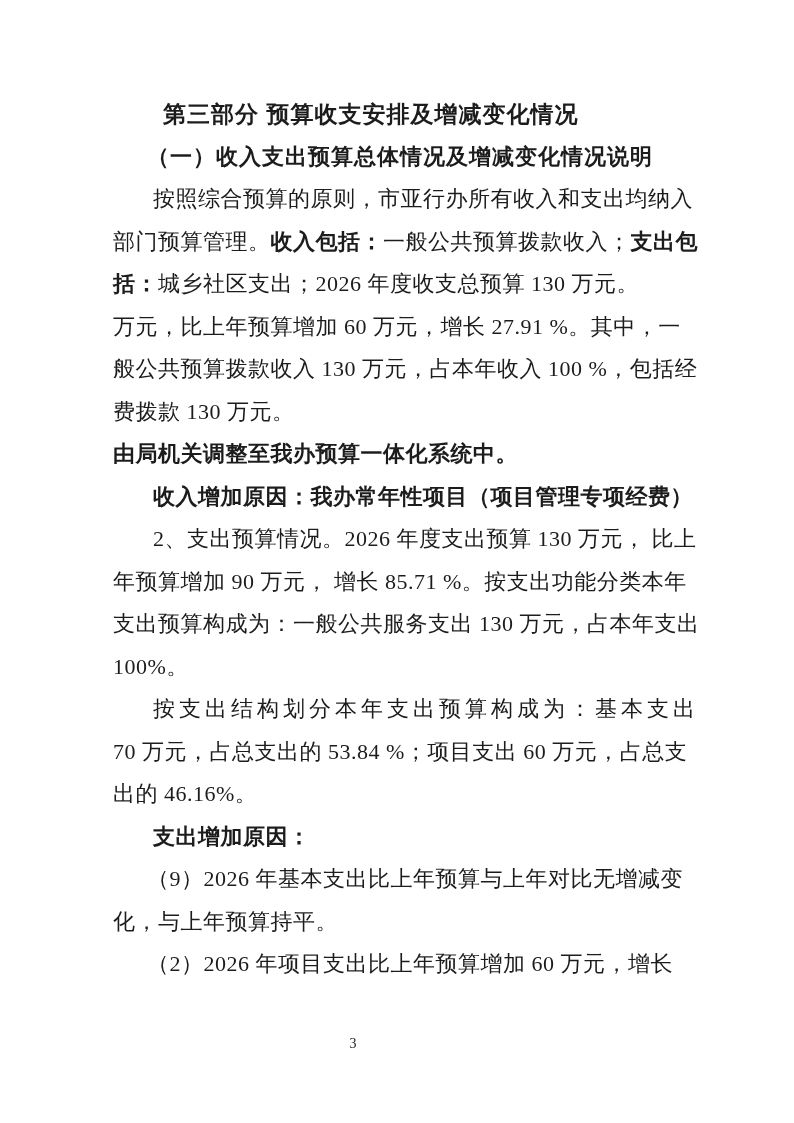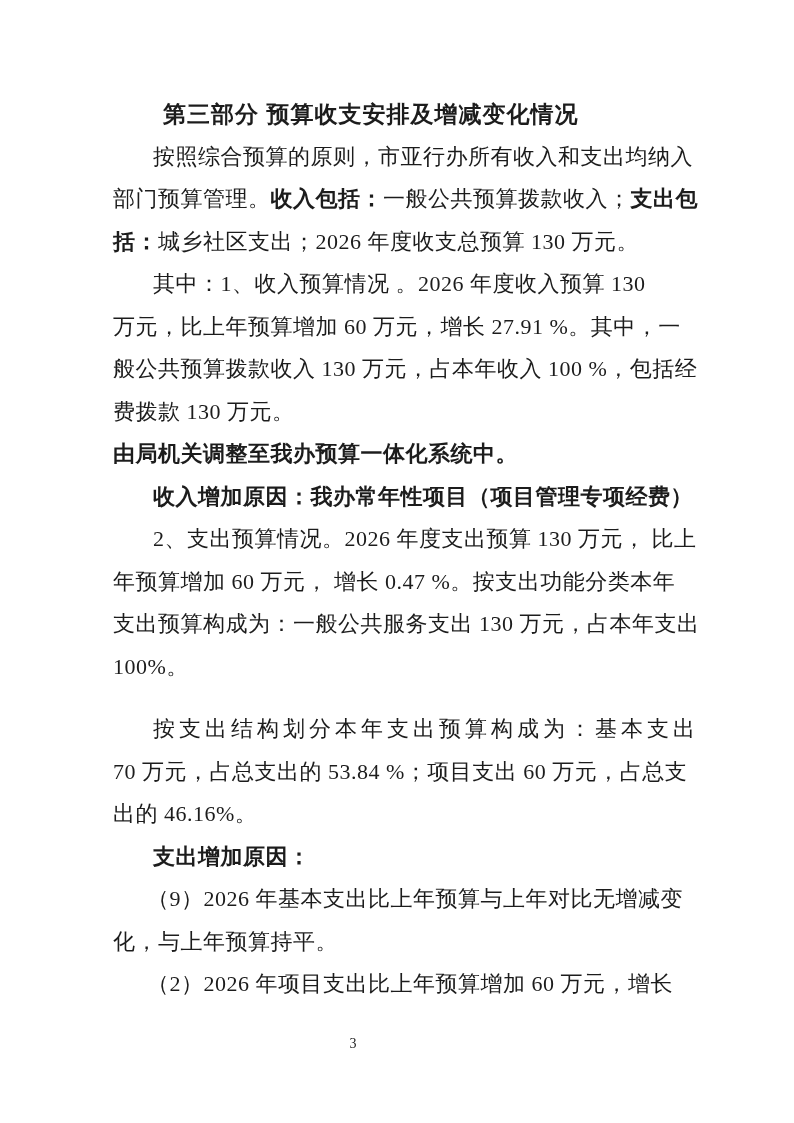--- a/index.html
+++ b/index.html
@@ -62,6 +62,7 @@
 <div class="page">
   <div class="doc" id="doc-body">
       <div class="line title" style="padding-left: 50px;"><span class="b">第三部分  预算收支安排及增减变化情况</span></div>
+      <div class="line subheading" style="padding-left: 34px;"><span class="b">（一）收入支出预算总体情况及增减变化情况说明</span></div>
       <div class="line" style="padding-left: 40px; text-align: right;"><span>按照综合预算的原则，市亚行办所有收入和支出均纳入</span></div>
       <div class="line"><span>部门预算管理。</span><span class="b">收入包括：</span><span>一般公共预算拨款收入；</span><span class="b">支出包</span></div>
       <div class="line"><span class="b">括：</span><span>城乡社区支出；2026 年度收支总预算 130 万元。</span></div>

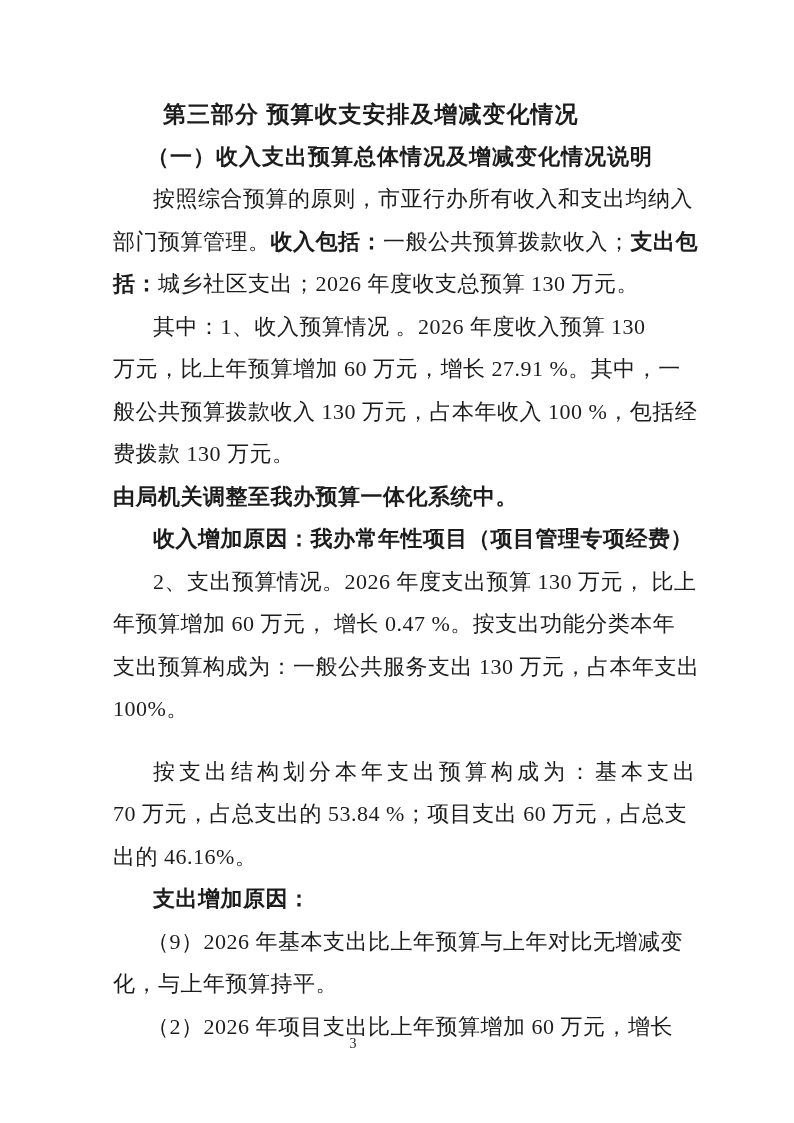--- a/index.html
+++ b/index.html
@@ -66,7 +66,6 @@
       <div class="line" style="padding-left: 40px; text-align: right;"><span>按照综合预算的原则，市亚行办所有收入和支出均纳入</span></div>
       <div class="line"><span>部门预算管理。</span><span class="b">收入包括：</span><span>一般公共预算拨款收入；</span><span class="b">支出包</span></div>
       <div class="line"><span class="b">括：</span><span>城乡社区支出；2026 年度收支总预算 130 万元。</span></div>
-      <div class="line" style="padding-left: 40px;"><span>其中：1、收入预算情况 。2026 年度收入预算 130</span></div>
       <div class="line"><span>万元，比上年预算增加 60 万元，增长 27.91 %。其中，一</span></div>
       <div class="line"><span>般公共预算拨款收入 130 万元，占本年收入 100 %，包括经</span></div>
       <div class="line"><span>费拨款 130 万元。</span></div>

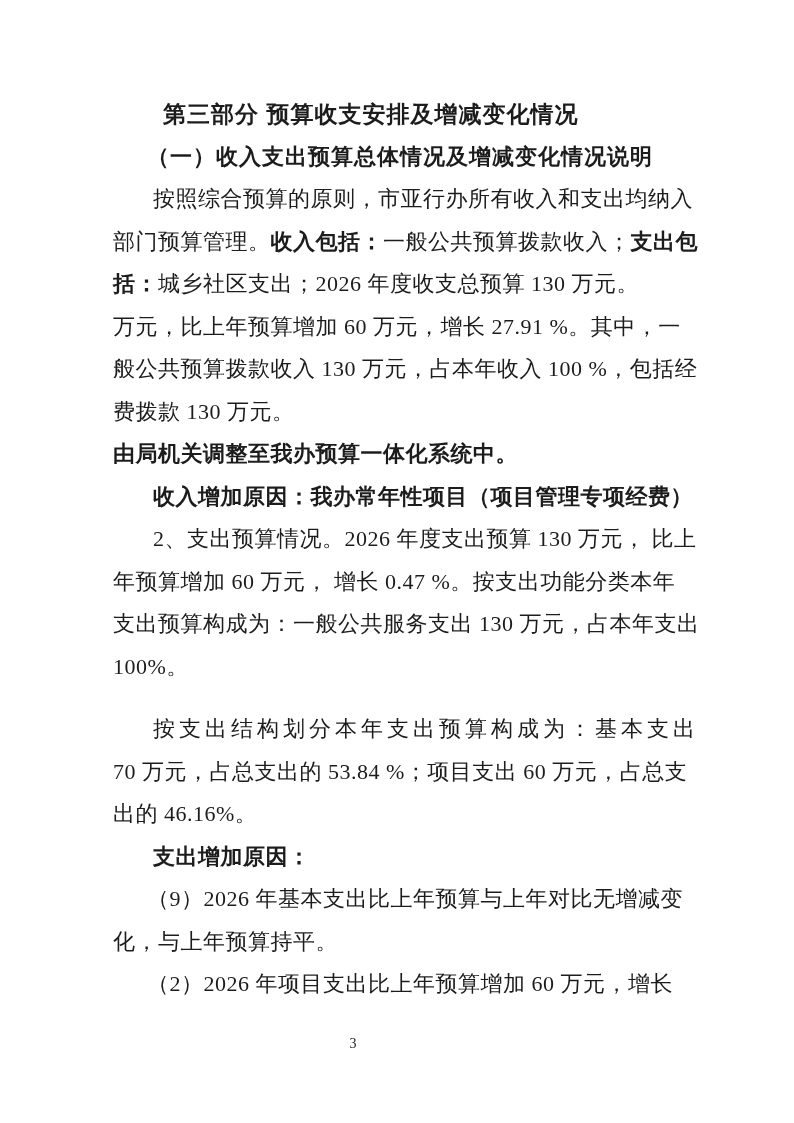--- a/index.html
+++ b/index.html
@@ -72,7 +72,7 @@
       <div class="line"><span class="b">由局机关调整至我办预算一体化系统中。</span></div>
       <div class="line" style="padding-left: 40px;"><span class="b">收入增加原因：我办常年性项目（项目管理专项经费）</span></div>
       <div class="line" style="padding-left: 40px;"><span>2、支出预算情况。2026 年度支出预算 130 万元， 比上</span></div>
-      <div class="line"><span>年预算增加 60 万元， 增长  0.47 %。按支出功能分类本年</span></div>
+      <div class="line"><span>年预算增加 90 万元， 增长  85.71 %。按支出功能分类本年</span></div>
       <div class="line"><span>支出预算构成为：一般公共服务支出 130 万元，占本年支出</span></div>
       <div class="line"><span>100%。</span></div>
       <div class="line" style="padding-left: 40px; letter-spacing: 4px; margin-top: 20px;"><span>按支出结构划分本年支出预算构成为：基本支出</span></div>

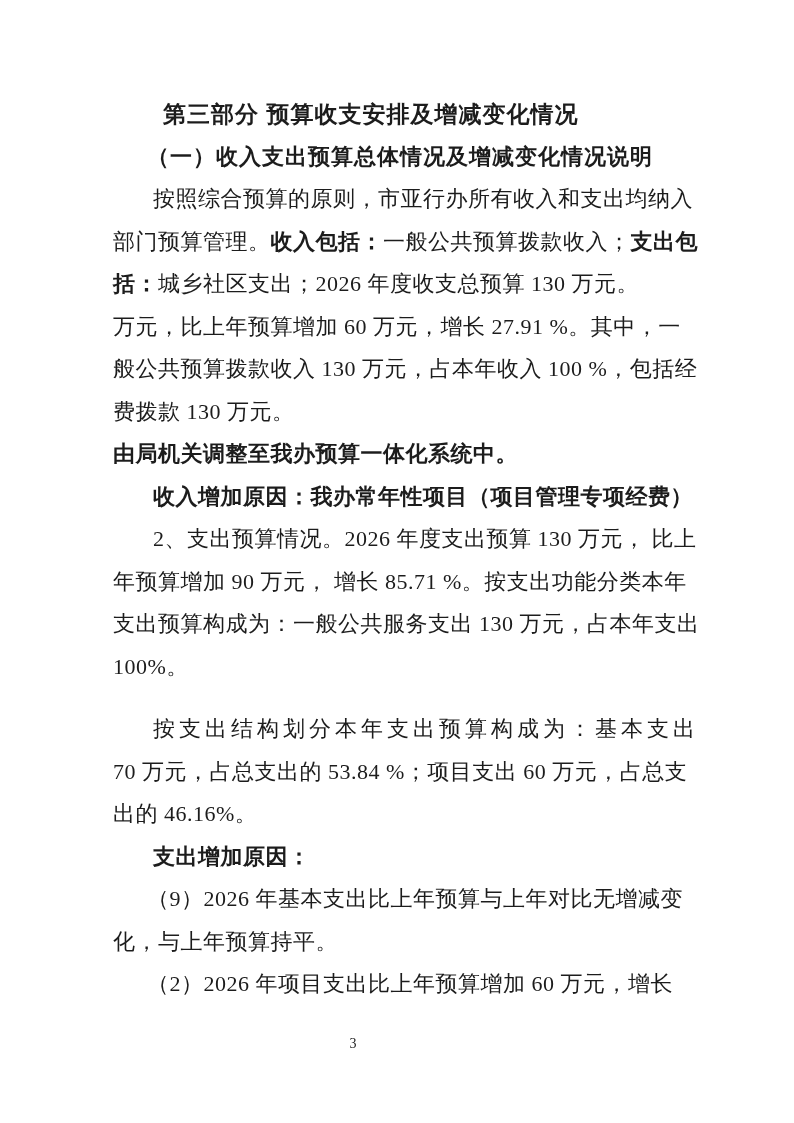--- a/index.html
+++ b/index.html
@@ -75,7 +75,7 @@
       <div class="line"><span>年预算增加 90 万元， 增长  85.71 %。按支出功能分类本年</span></div>
       <div class="line"><span>支出预算构成为：一般公共服务支出 130 万元，占本年支出</span></div>
       <div class="line"><span>100%。</span></div>
-      <div class="line" style="padding-left: 40px; letter-spacing: 4px; margin-top: 20px;"><span>按支出结构划分本年支出预算构成为：基本支出</span></div>
+      <div class="line" style="padding-left: 40px; letter-spacing: 4px;"><span>按支出结构划分本年支出预算构成为：基本支出</span></div>
       <div class="line"><span>70 万元，占总支出的 53.84 %；项目支出 60 万元，占总支</span></div>
       <div class="line"><span>出的 46.16%。</span></div>
       <div class="line" style="padding-left: 40px;"><span class="b">支出增加原因：</span></div>

